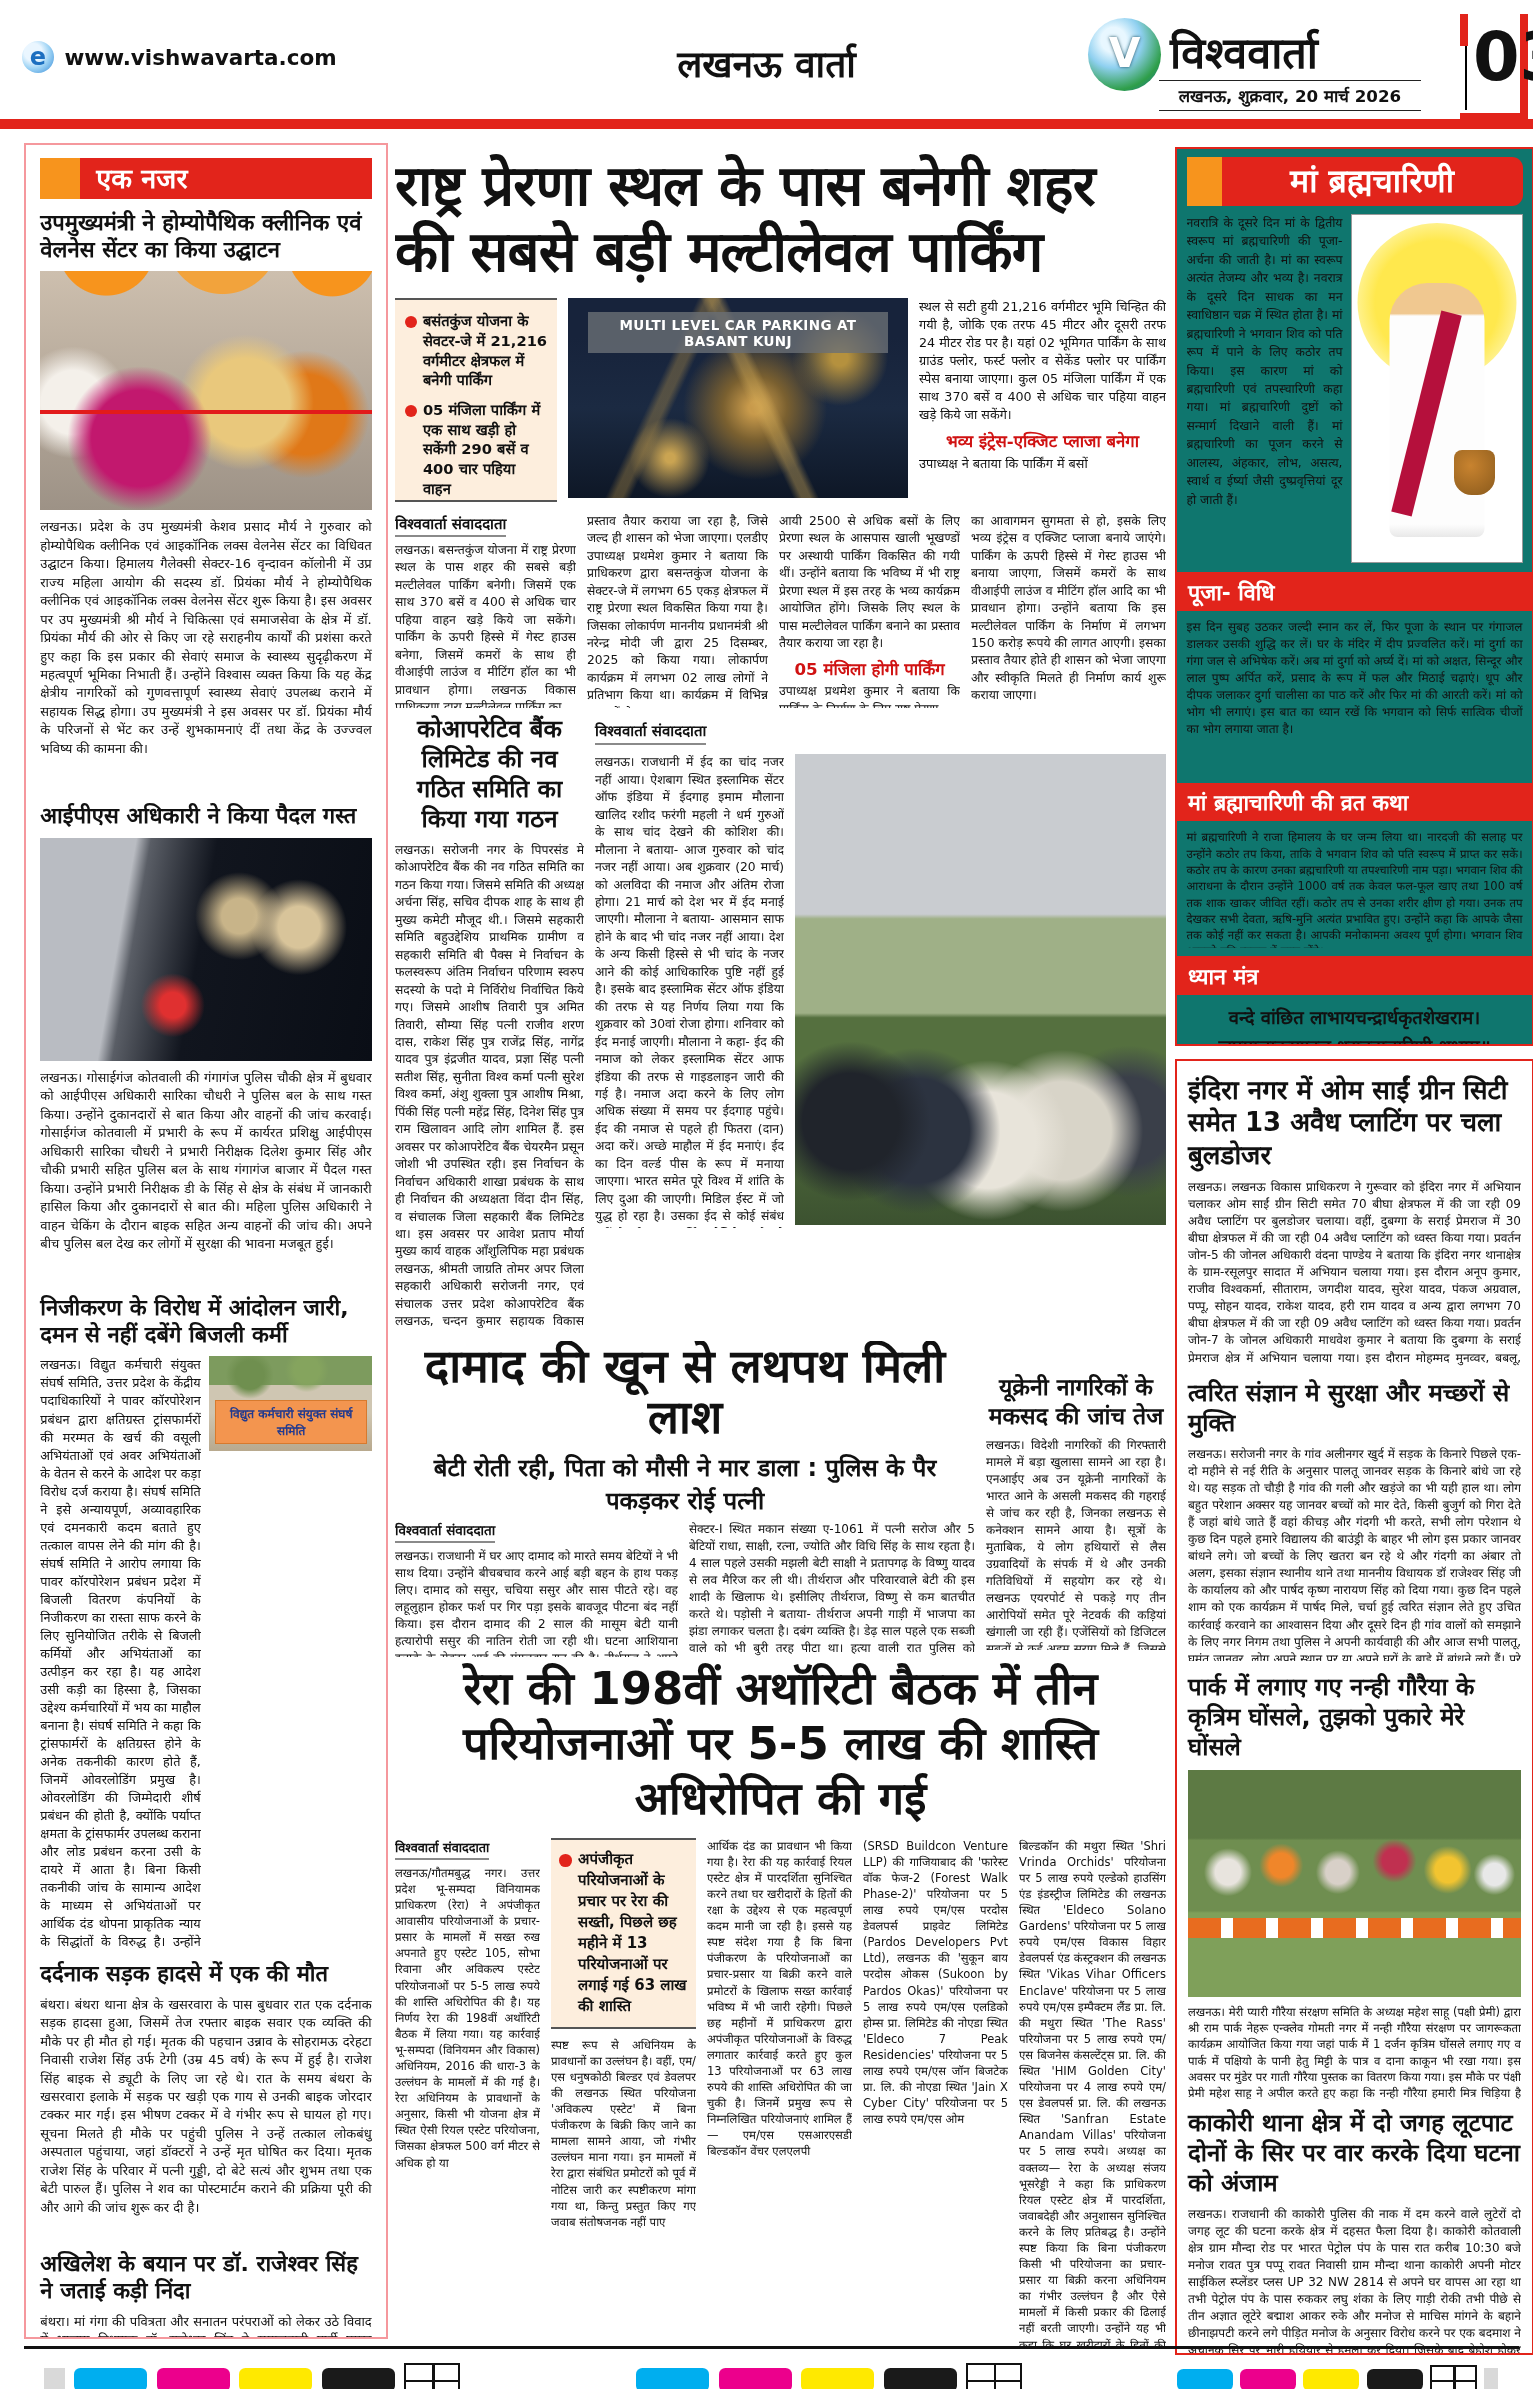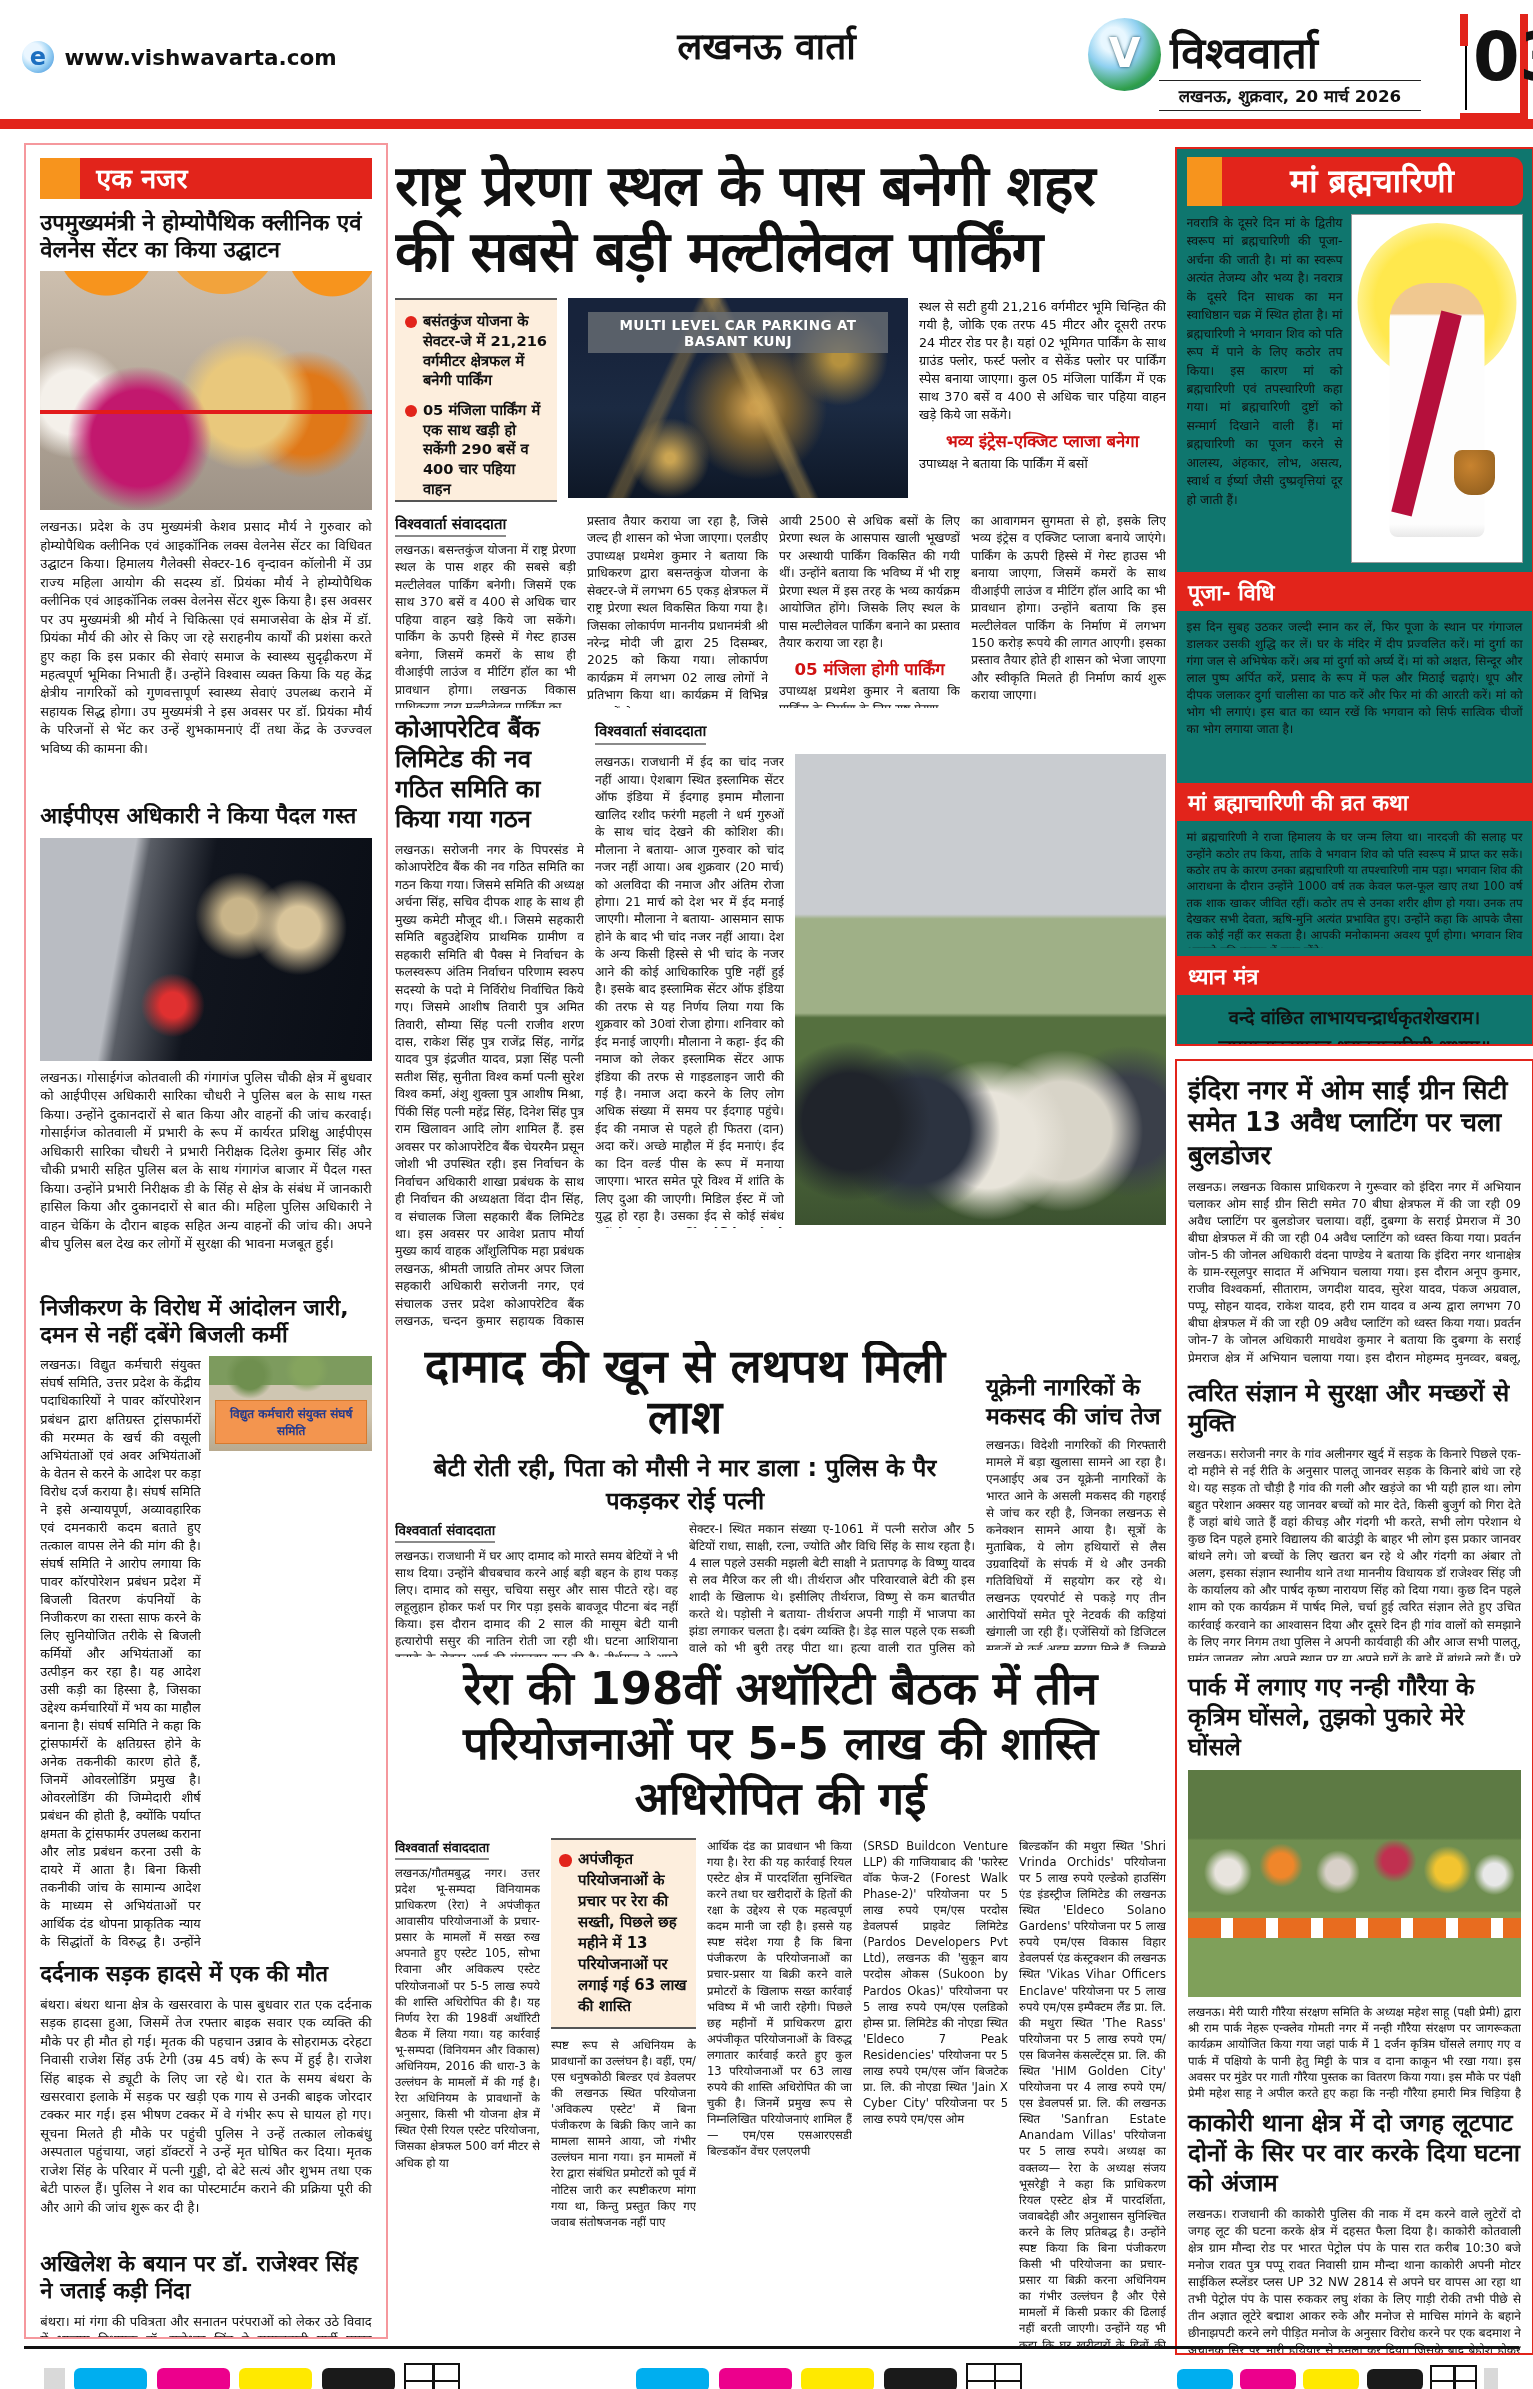--- a/index.html
+++ b/index.html
@@ -125,7 +125,7 @@
     <span class="ie-icon">e</span>
     <span style="font-weight:bold;font-size:21.5px;vertical-align:middle;margin-left:6.4px;">www.vishwavarta.com</span>
   </div>
-  <div class="abs" style="left:0;top:19px;width:1533px;text-align:center;font-weight:bold;font-size:37px;">लखनऊ वार्ता</div>
+  <div class="abs" style="left:0;top:37px;width:1533px;text-align:center;font-weight:bold;font-size:37px;">लखनऊ वार्ता</div>
 
   <div class="abs" style="left:1088px;top:17.5px;">
     <span class="globe"><span>V</span></span>

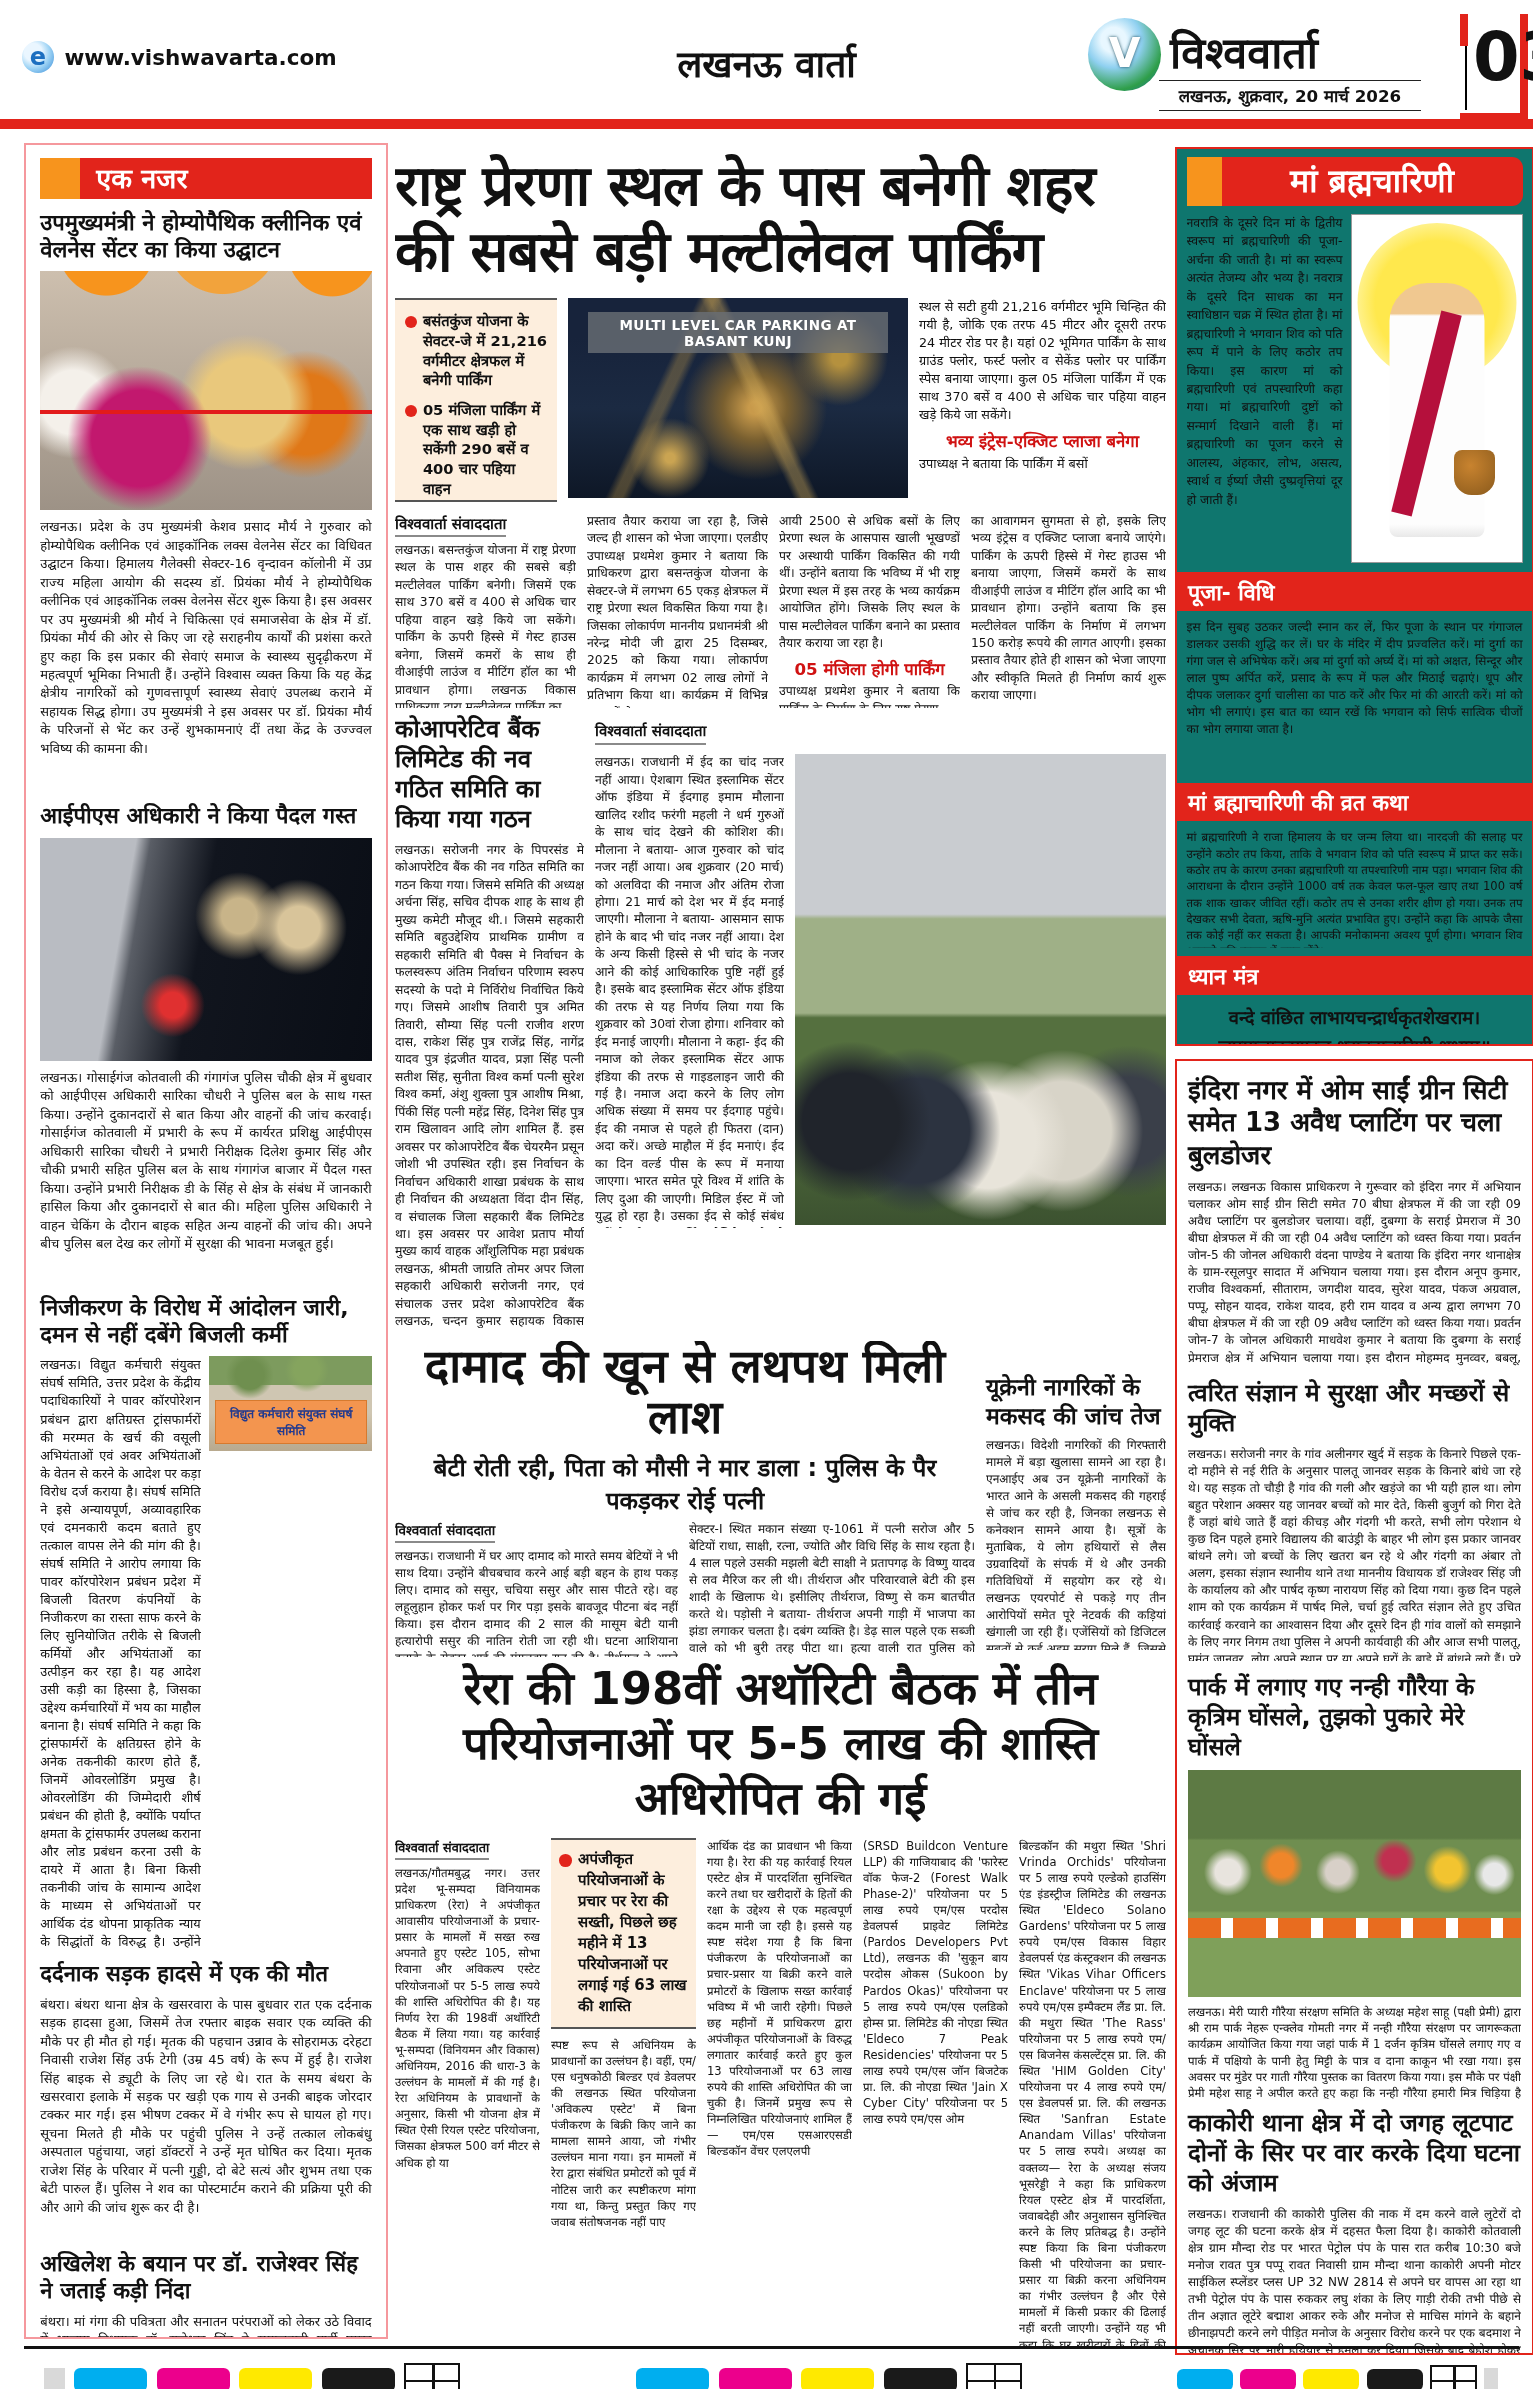--- a/index.html
+++ b/index.html
@@ -92,7 +92,7 @@
   .bullet{display:flex;margin-bottom:9.5px;font-weight:bold;font-size:14.7px;line-height:1.35;}
   .bullet .dot{width:12px;height:12px;border-radius:50%;background:#e2241b;margin:4.8px 6.4px 0 0;flex:0 0 12px;}
   .colrow{display:flex;gap:11px;}
-  .mid-head2{font-size:24px;font-weight:bold;line-height:1.25;text-align:left;}
+  .mid-head2{font-size:24px;font-weight:bold;line-height:1.25;text-align:center;}
   .big-head{font-size:49px;font-weight:bold;line-height:1.1;}
   .sub-head{font-size:24px;font-weight:bold;text-align:center;}
   .pullquote{background:#fdeedd;border-top:2.4px solid #555;border-bottom:2.4px solid #555;padding:9.5px 8px;display:flex;margin-bottom:8px;}

